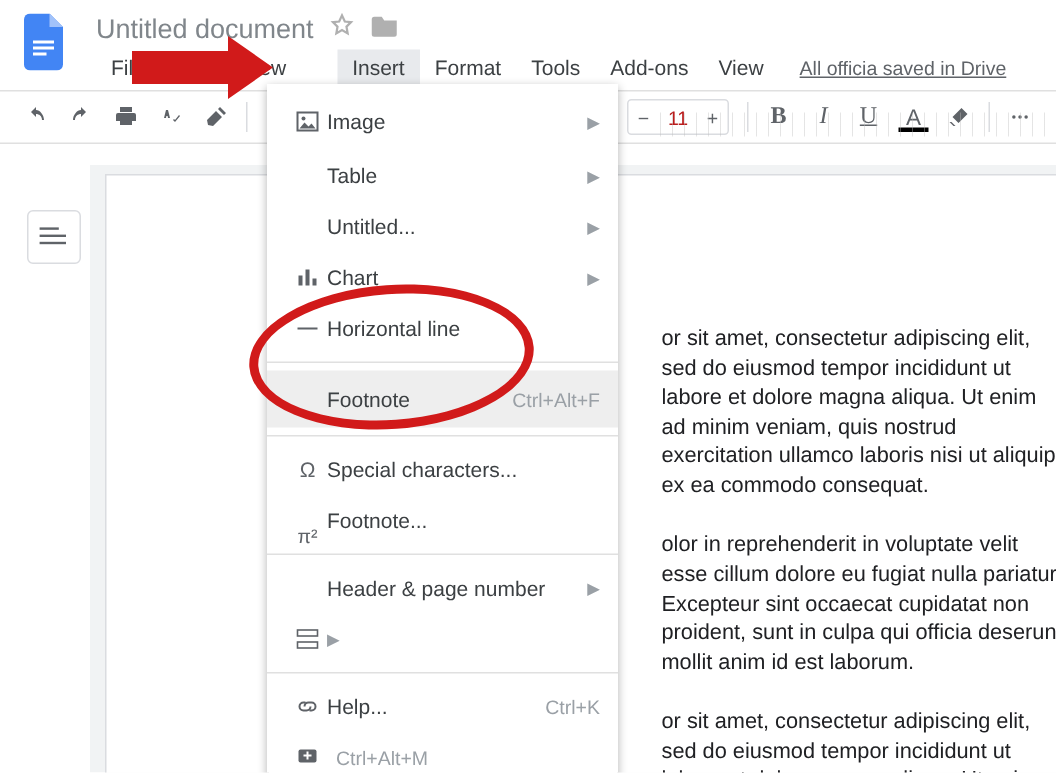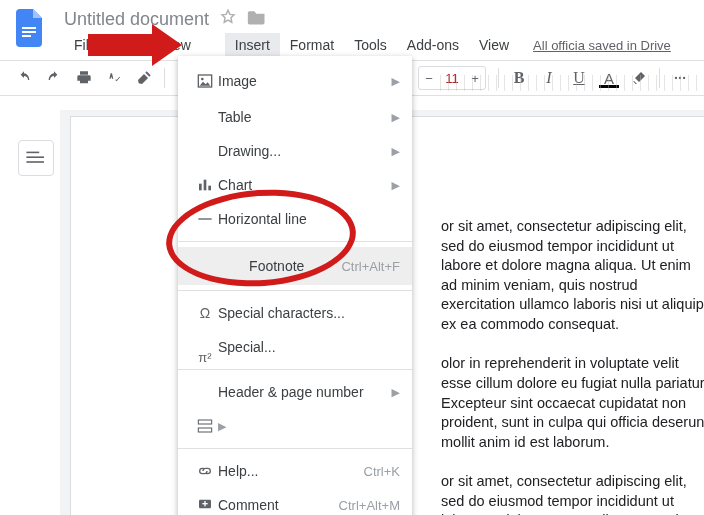--- a/index.html
+++ b/index.html
@@ -311,7 +311,7 @@
   </div>
   <div class="dd-item">
     <span class="dd-icon"></span>
-    <span class="dd-label">Drawing...</span>
+    <span class="dd-label">Untitled...</span>
     <span class="dd-arrow">▶</span>
   </div>
   <div class="dd-item">

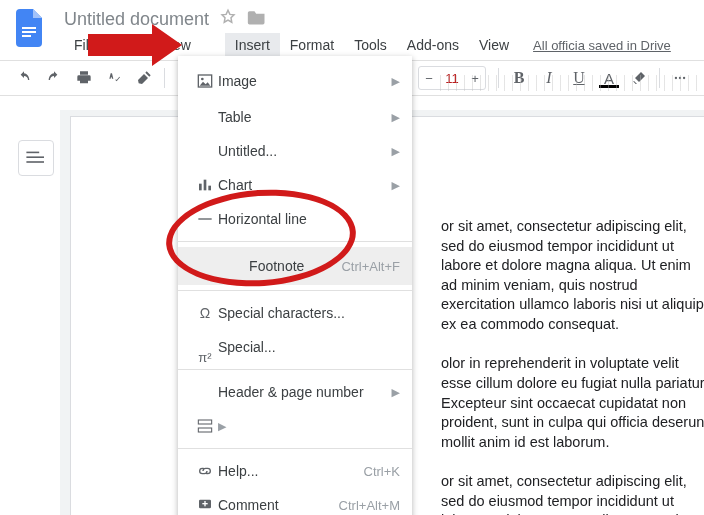--- a/index.html
+++ b/index.html
@@ -130,7 +130,7 @@
   .dd-item .dd-label { flex: 1 1 auto; }
   .dd-item .dd-short { color:#9aa0a6; font-size:13px; margin-left:6px; }
   .dd-item .dd-arrow { color:#9aa0a6; font-size:11px; }
-  .dd-item.hover { background:#eeeeee;text-align:center; }
+  .dd-item.hover { background:#eeeeee; }
   .dd-sep { height:1px; background:#e0e0e0; margin:5px 0; }
   
   .outline-btn {

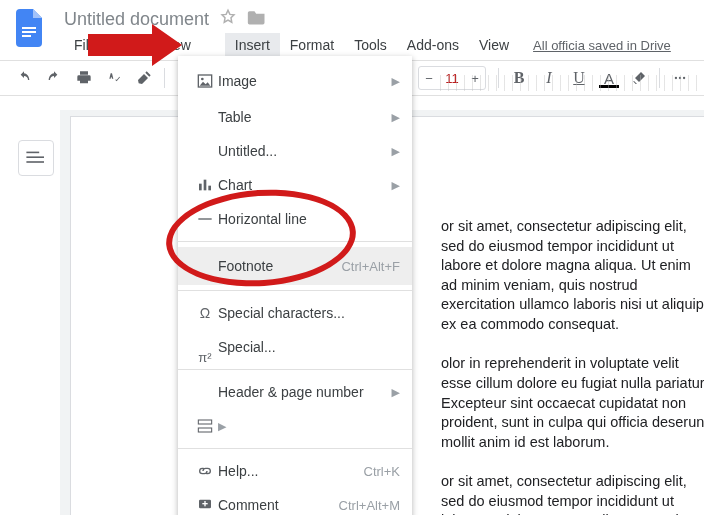--- a/index.html
+++ b/index.html
@@ -346,7 +346,7 @@
   </div>
   <div class="dd-item">
     <span class="dd-icon" style="font-size:13px;margin-top:20px;">π²</span>
-    <span class="dd-label">Special...</span>
+    <span class="dd-label">Footnote...</span>
   </div>
   <div class="dd-sep"></div>
   <div class="dd-item">

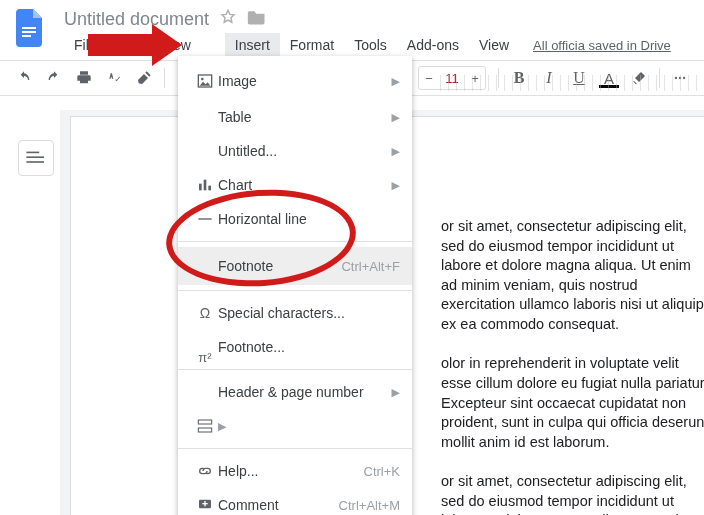--- a/index.html
+++ b/index.html
@@ -381,7 +381,6 @@
           <rect x="11" y="6" width="2" height="8" fill="#fff"></rect>
         </svg>
       </span>
-    <span class="dd-label">Comment</span>
     <span class="dd-short">Ctrl+Alt+M</span>
   </div>
 </div>

